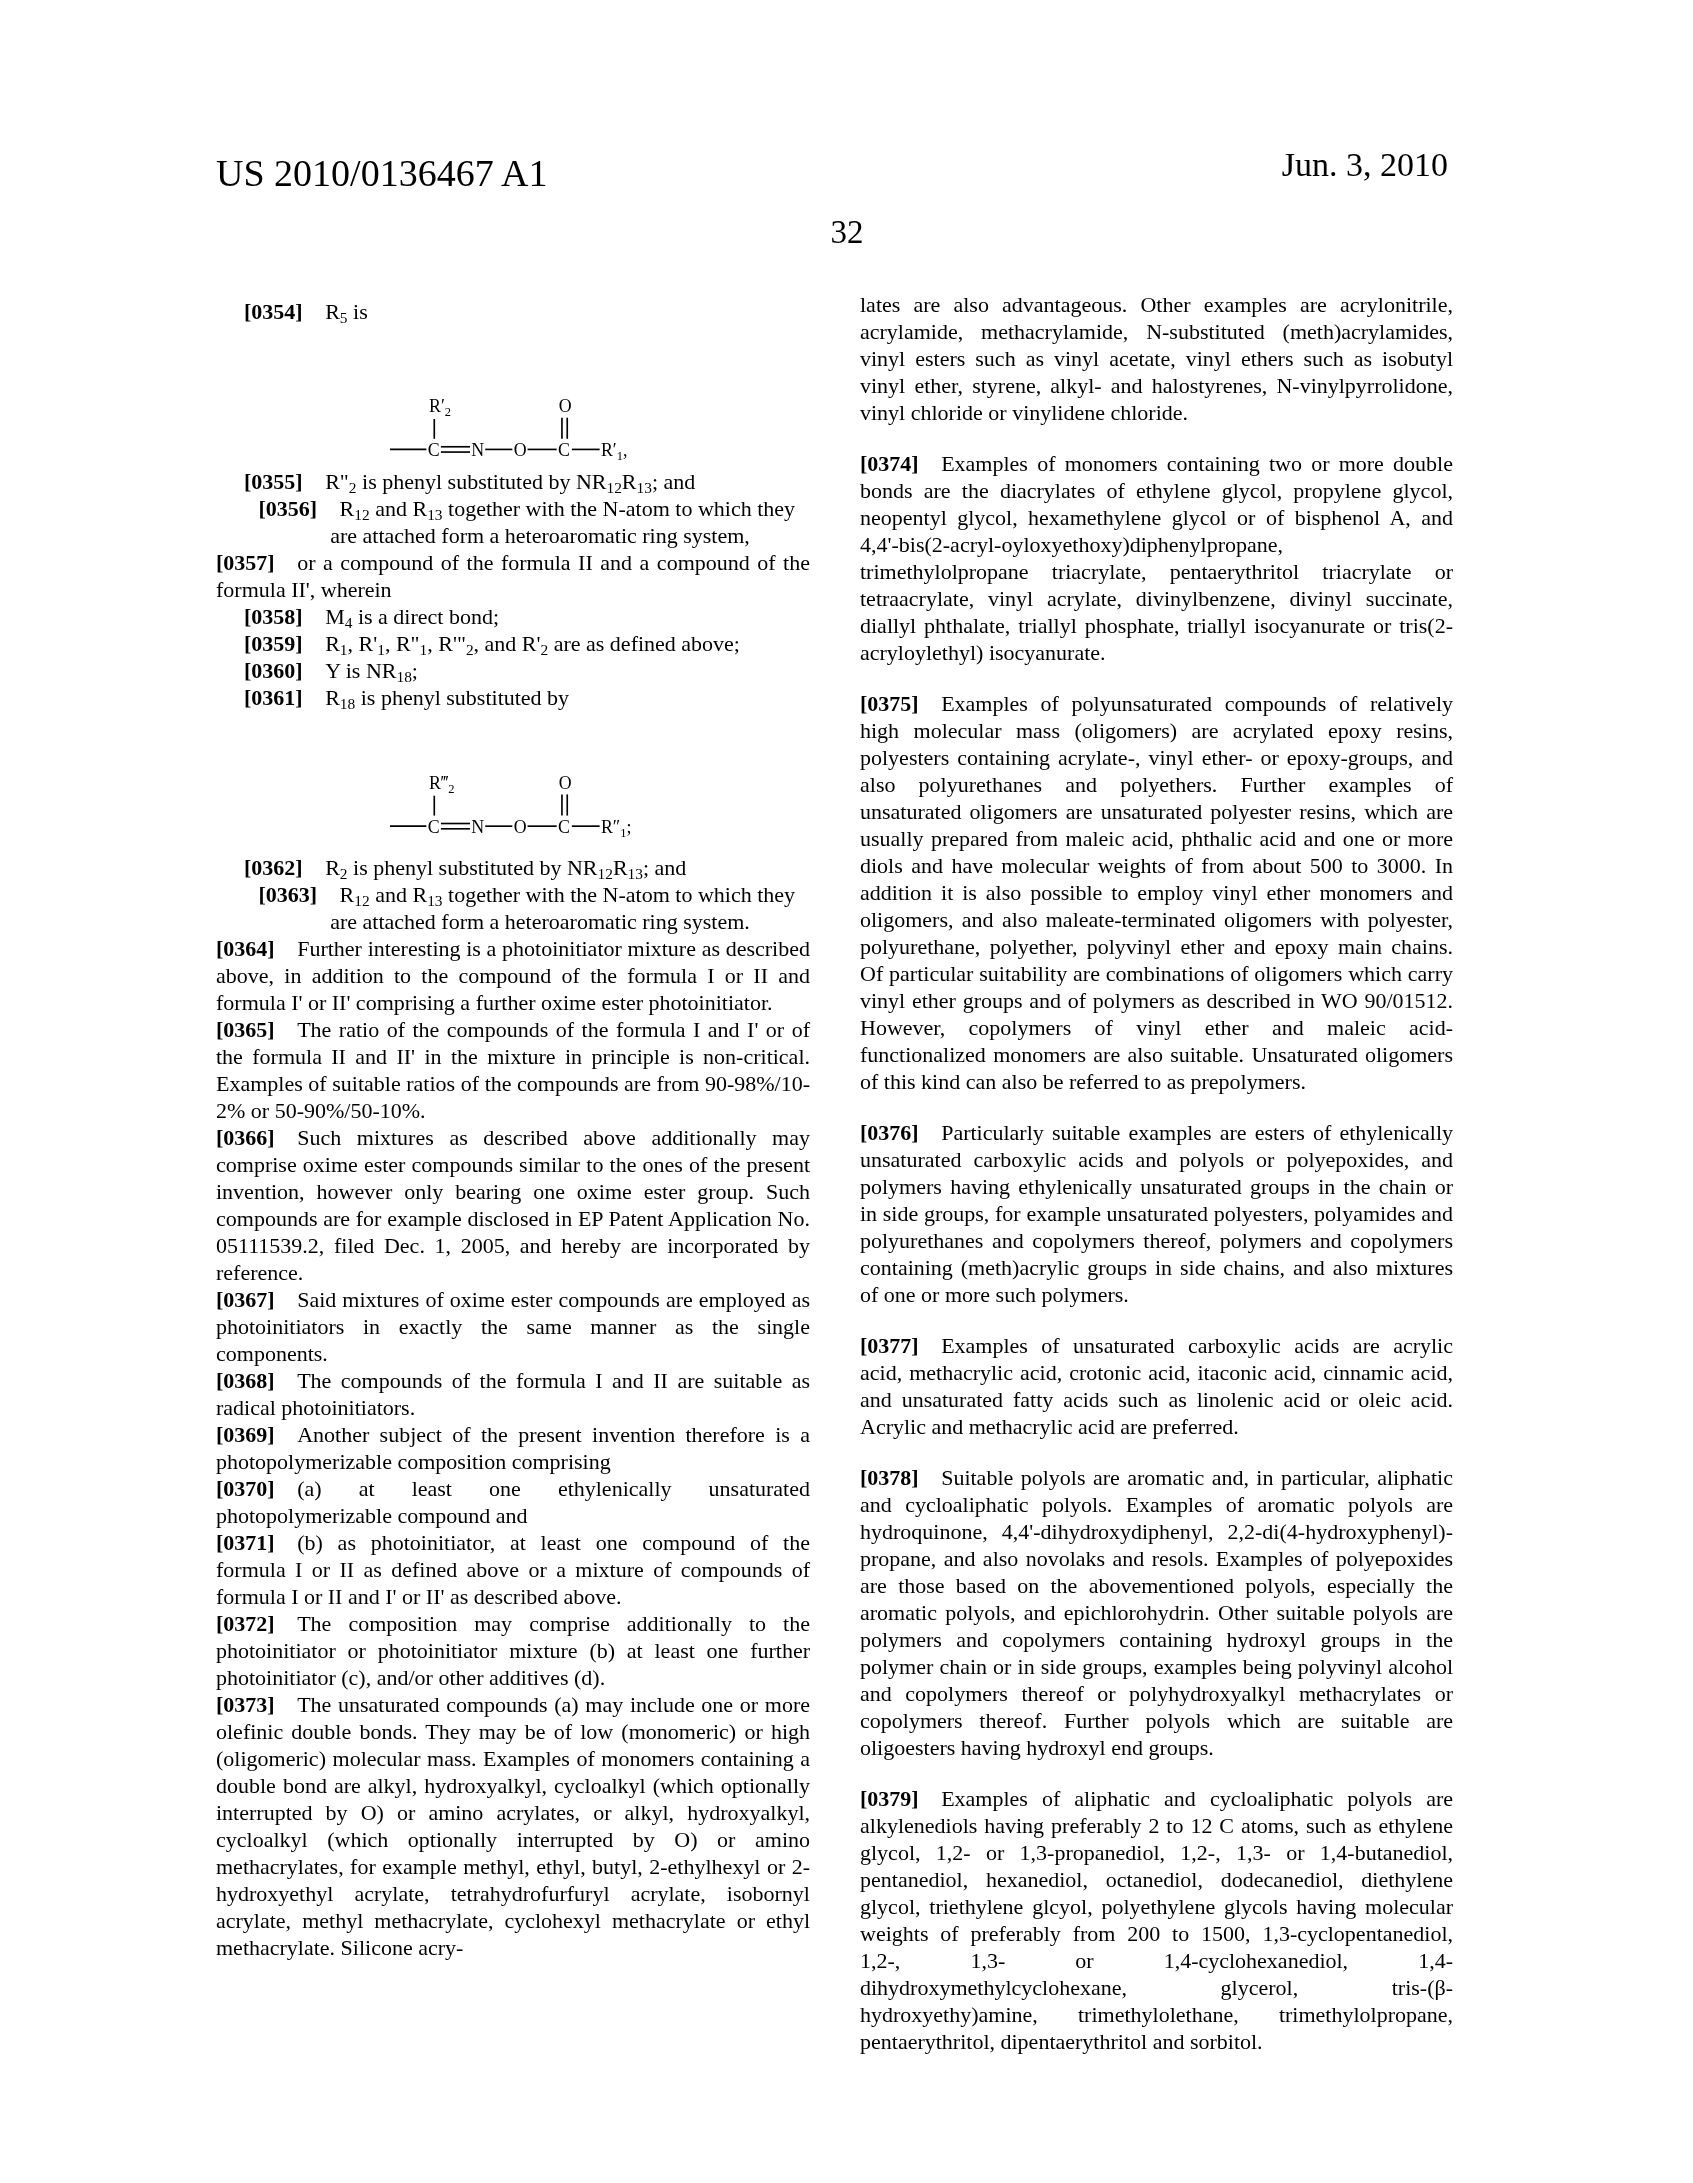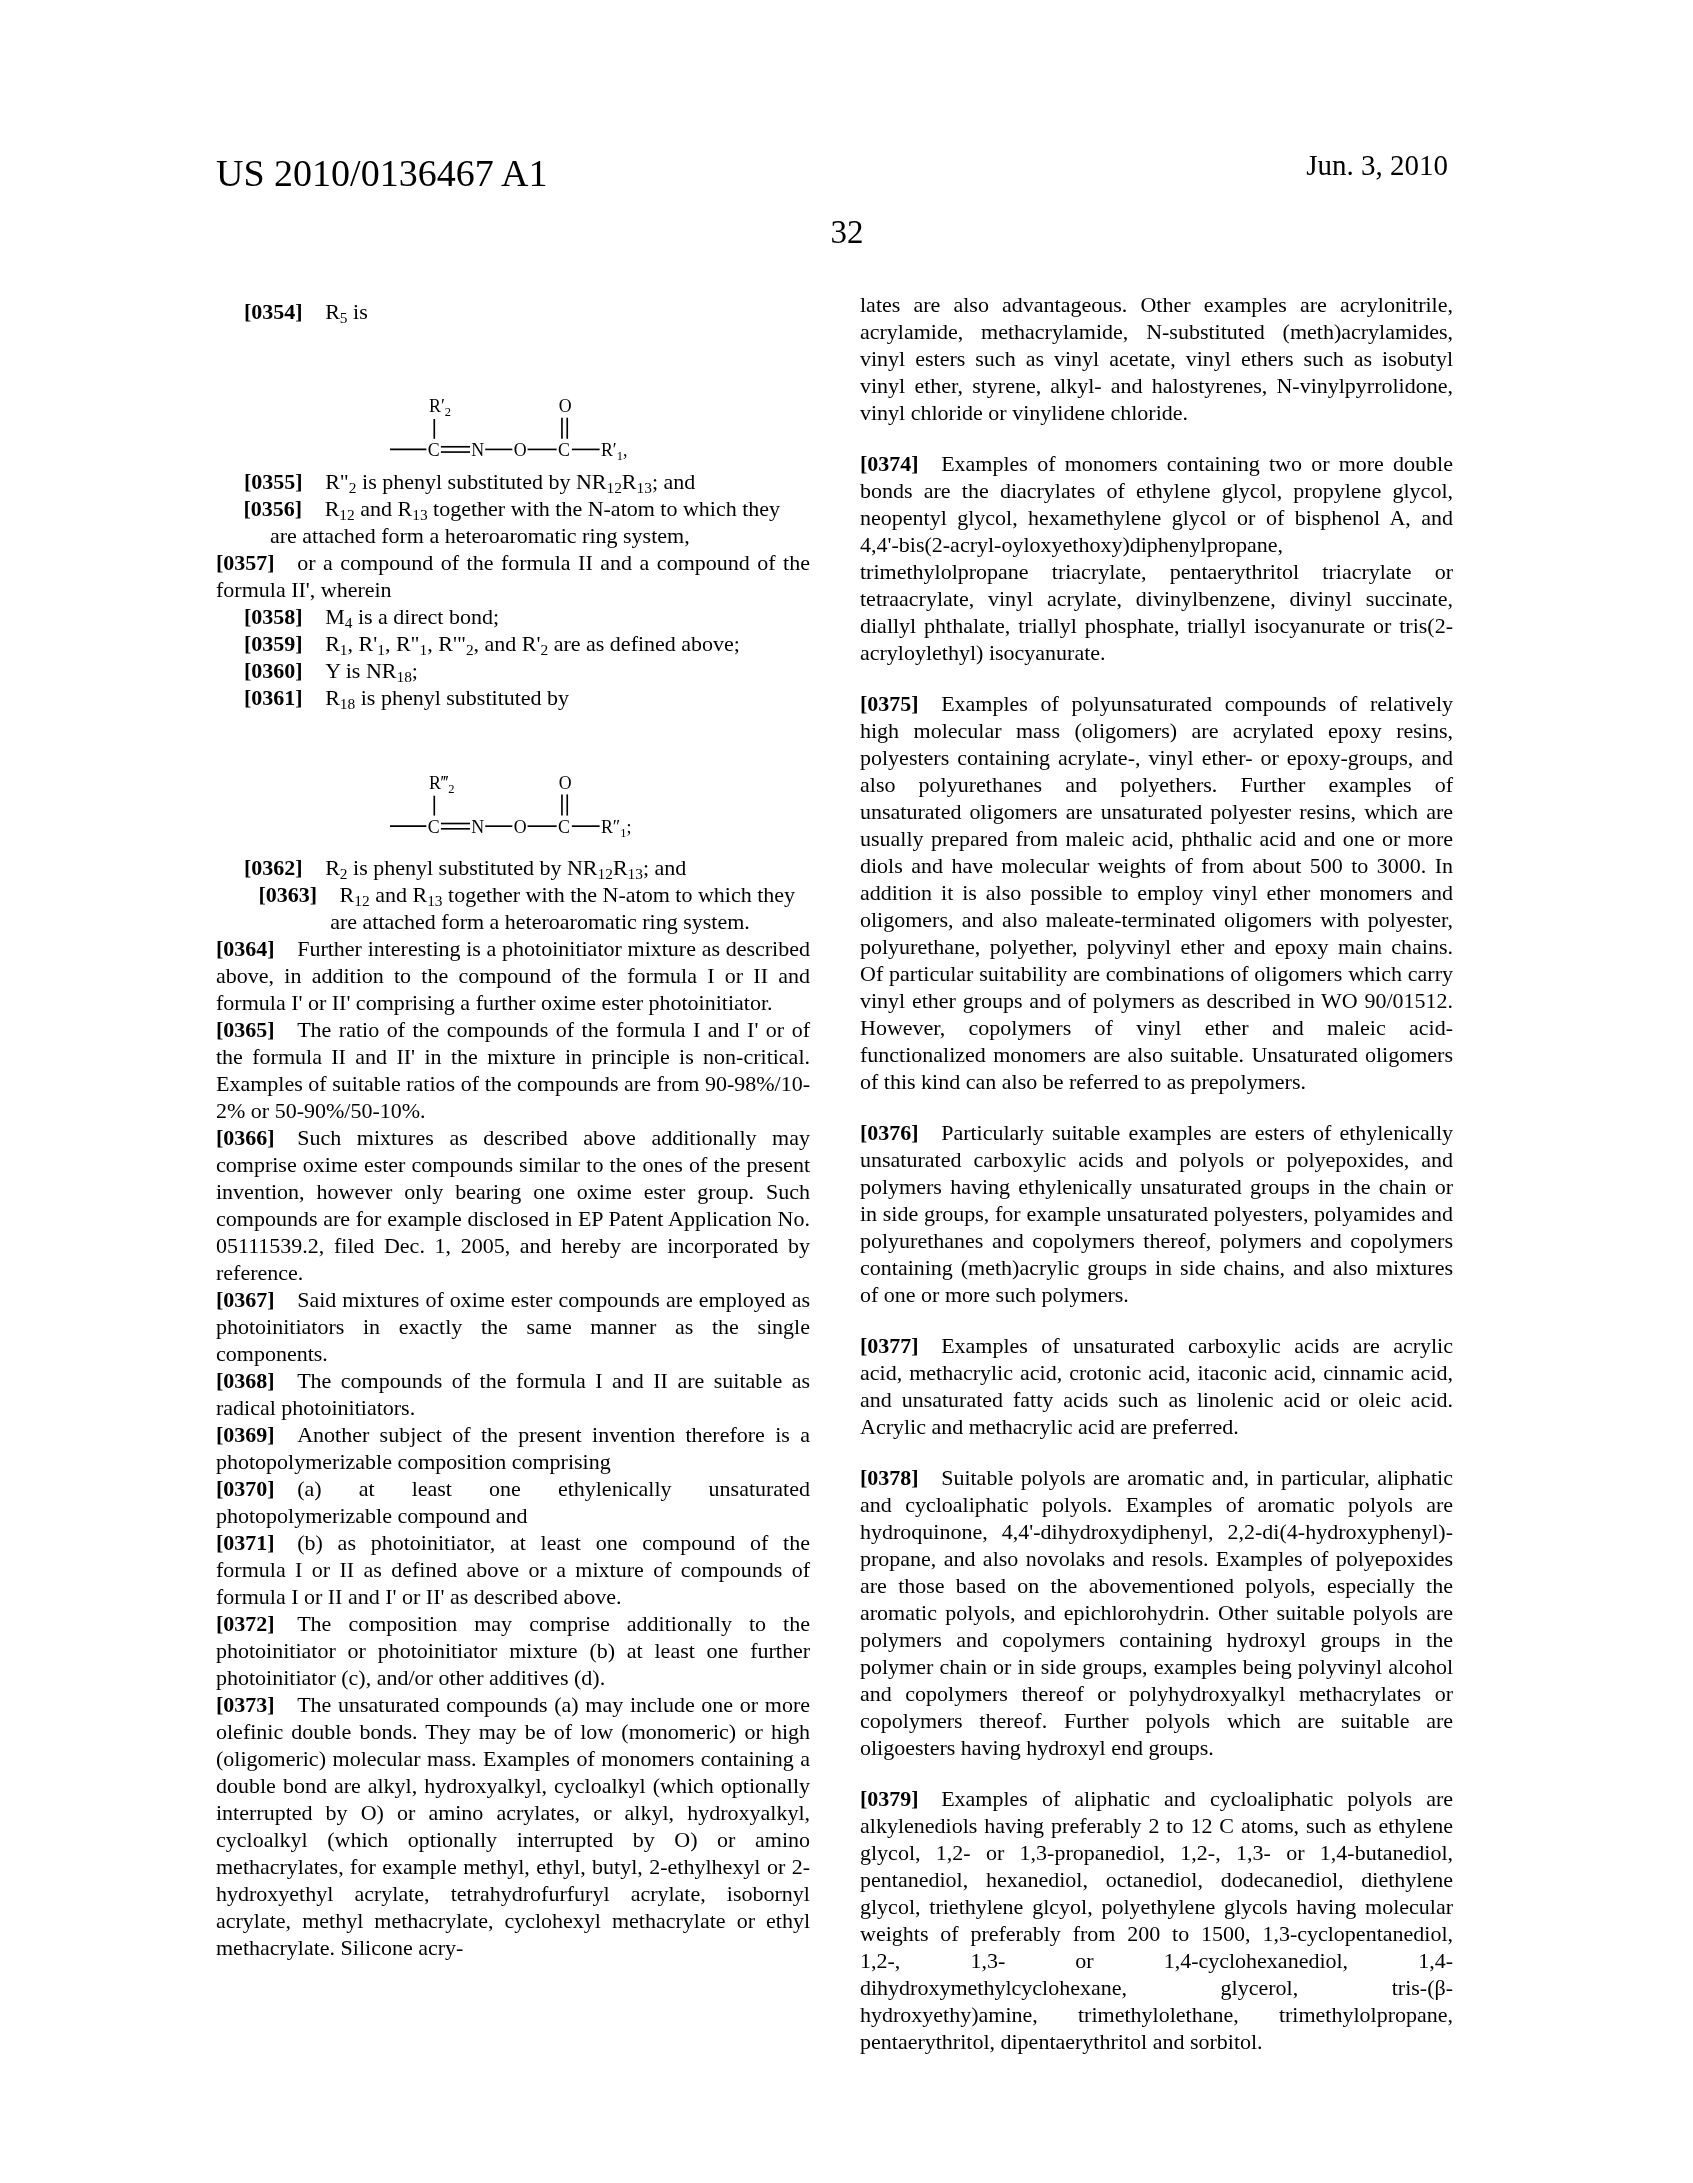--- a/index.html
+++ b/index.html
@@ -9,7 +9,7 @@
     color: #000;
   }
   .hdr-left { position: absolute; left: 216px; top: 152px; font-size: 38px; line-height: 42px; white-space: nowrap; }
-  .hdr-right { position: absolute; right: 246px; top: 144px; font-size: 29px; line-height: 42px; white-space: nowrap; margin-left: 20px; }
+  .hdr-right { position: absolute; right: 246px; top: 144px; font-size: 34px; line-height: 42px; white-space: nowrap; margin-left: 20px; }
   .pagenum { position: absolute; left: 0; width: 1694px; text-align: center; top: 184px; font-size: 33px; line-height: 40px; margin-top: 28px; }
 
   .col { position: absolute; font-size: 22px; line-height: 27px; text-align: justify; }

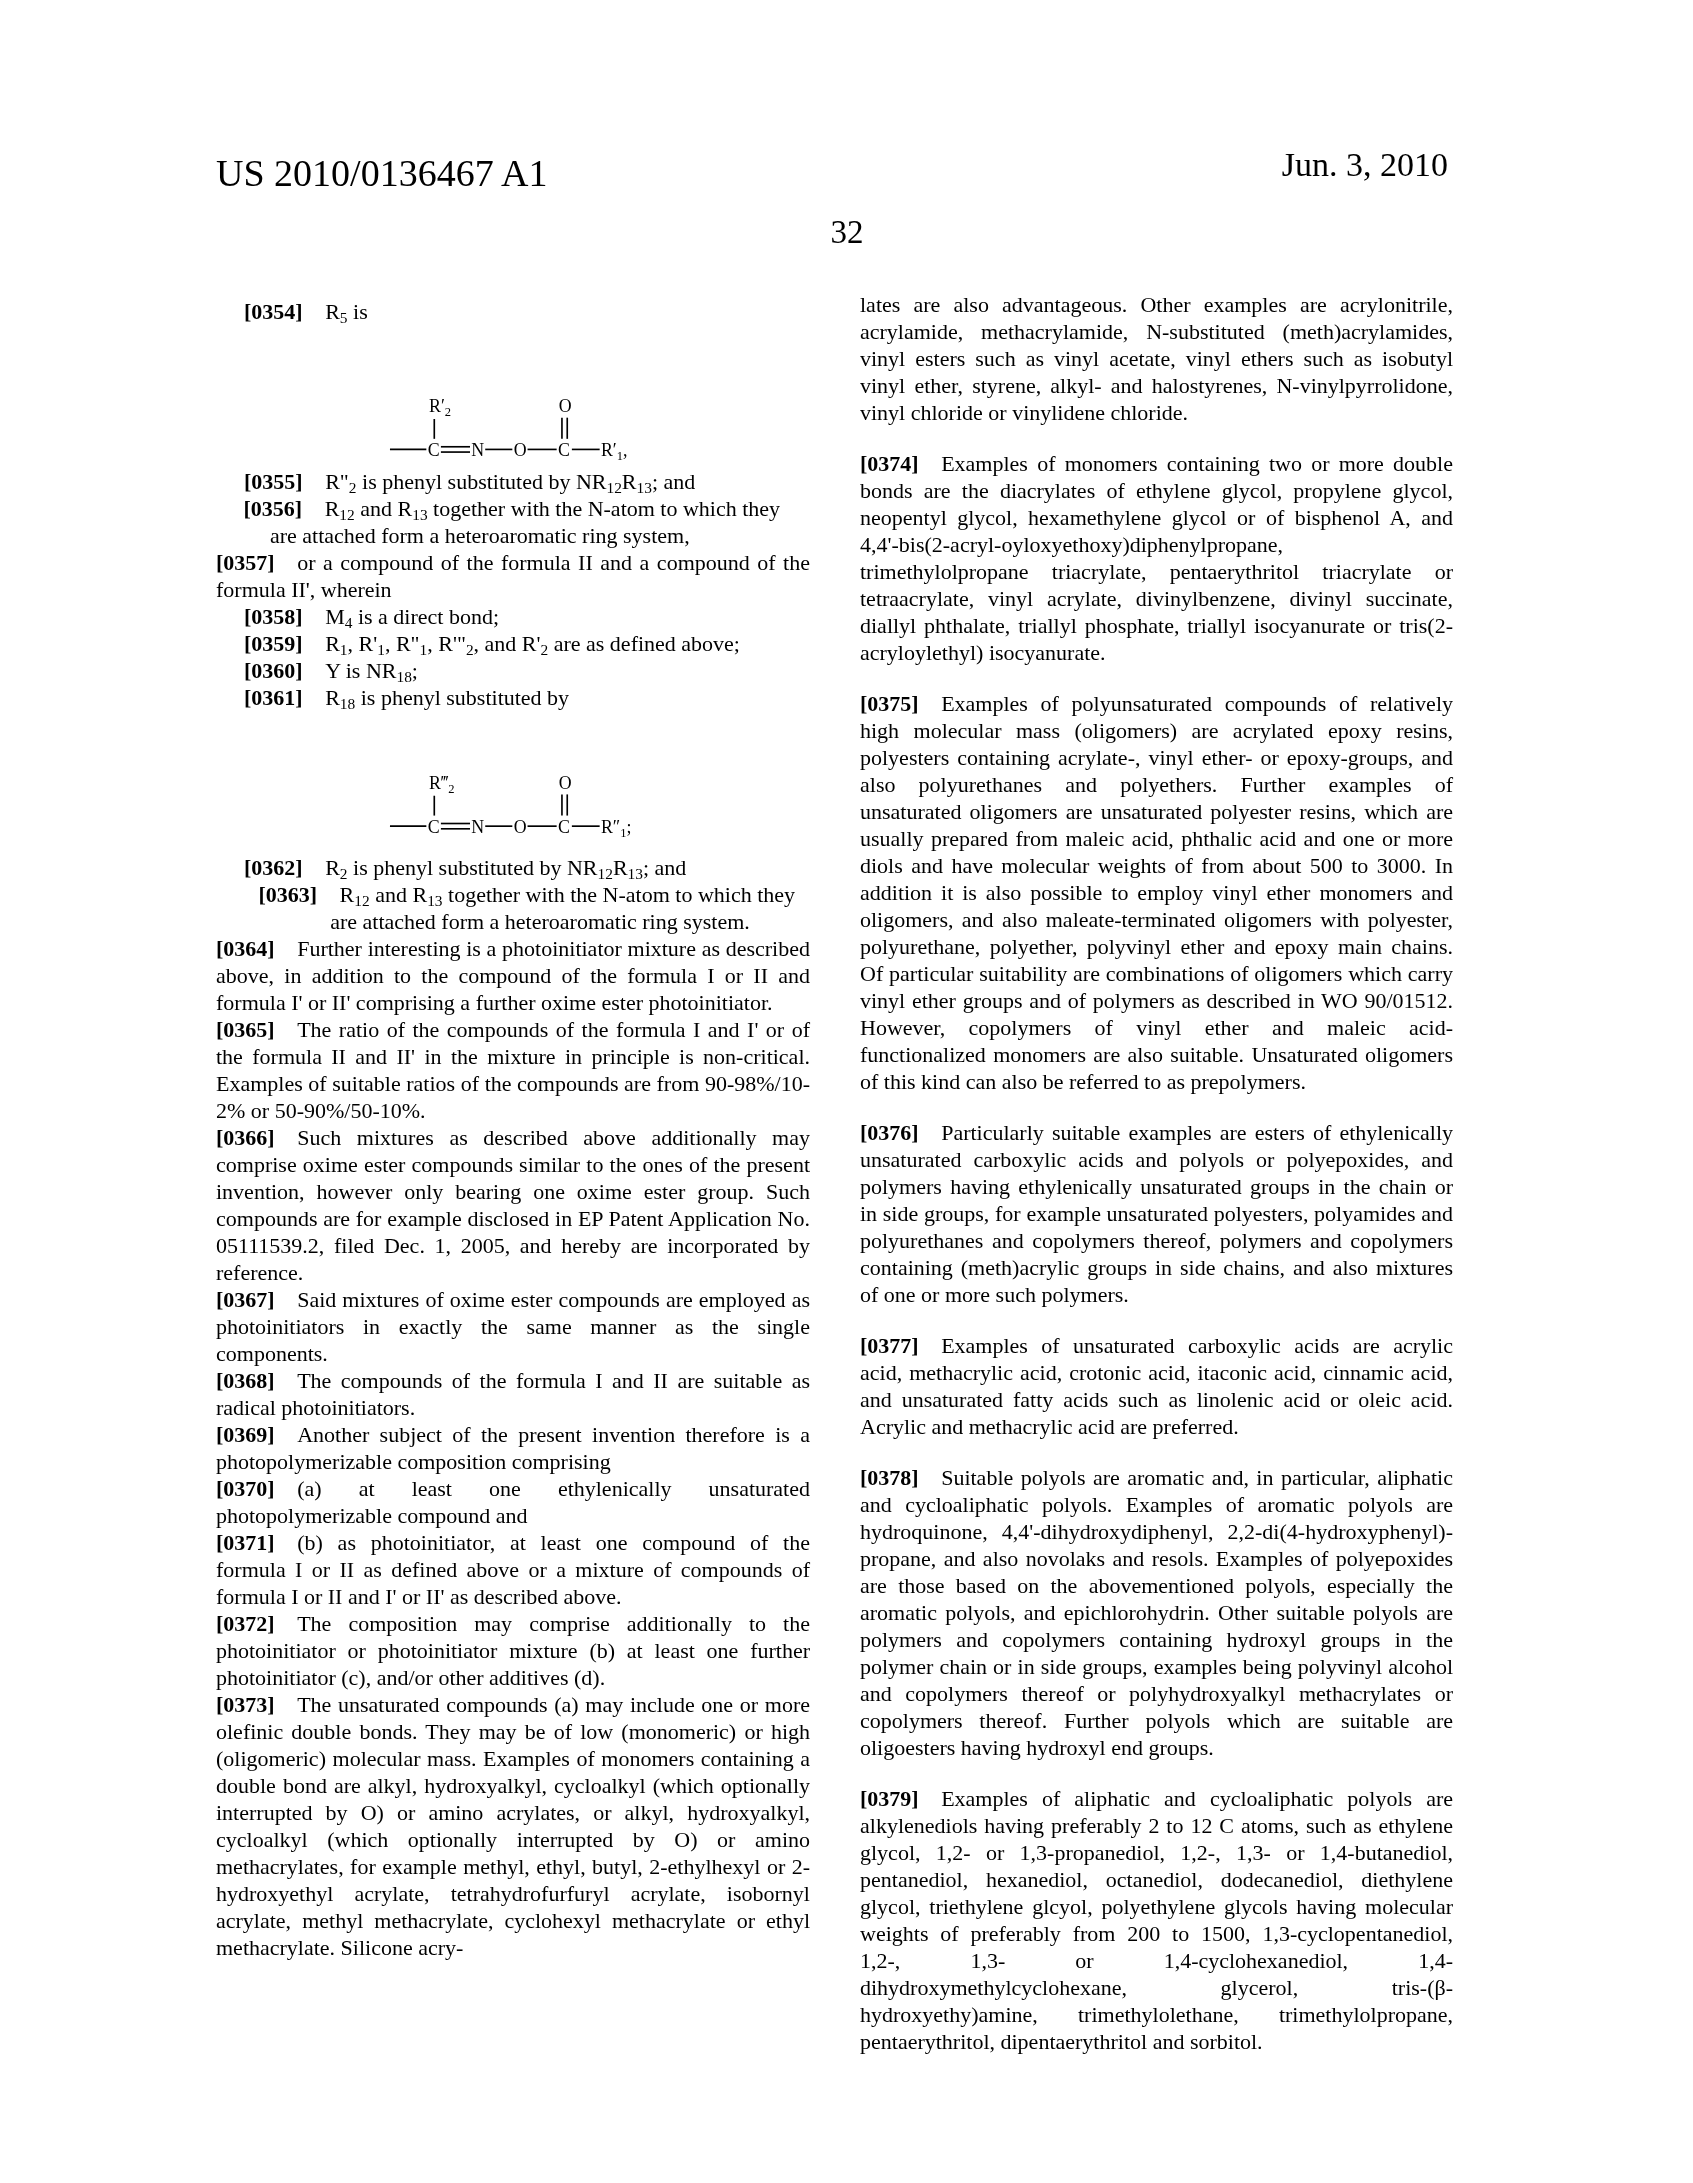--- a/index.html
+++ b/index.html
@@ -66,7 +66,7 @@
   <p class="para ind">
     <span class="pnum">[0355]</span><span>R"</span><sub>2</sub><span> is phenyl substituted by NR</span><sub>12</sub><span>R</span><sub>13</sub><span>; and</span>
   </p>
-  <p class="para" style="padding-left:54px; text-indent:-26.5px; text-align:left;">
+  <p class="para" style="padding-left:54px; text-indent:-26.5px; text-align:center;">
     <span class="pnum">[0356]</span><span>R</span><sub>12</sub><span> and R</span><sub>13</sub><span> together with the N-atom to which they are attached form a heteroaromatic ring system,</span>
   </p>
   <p class="para">

